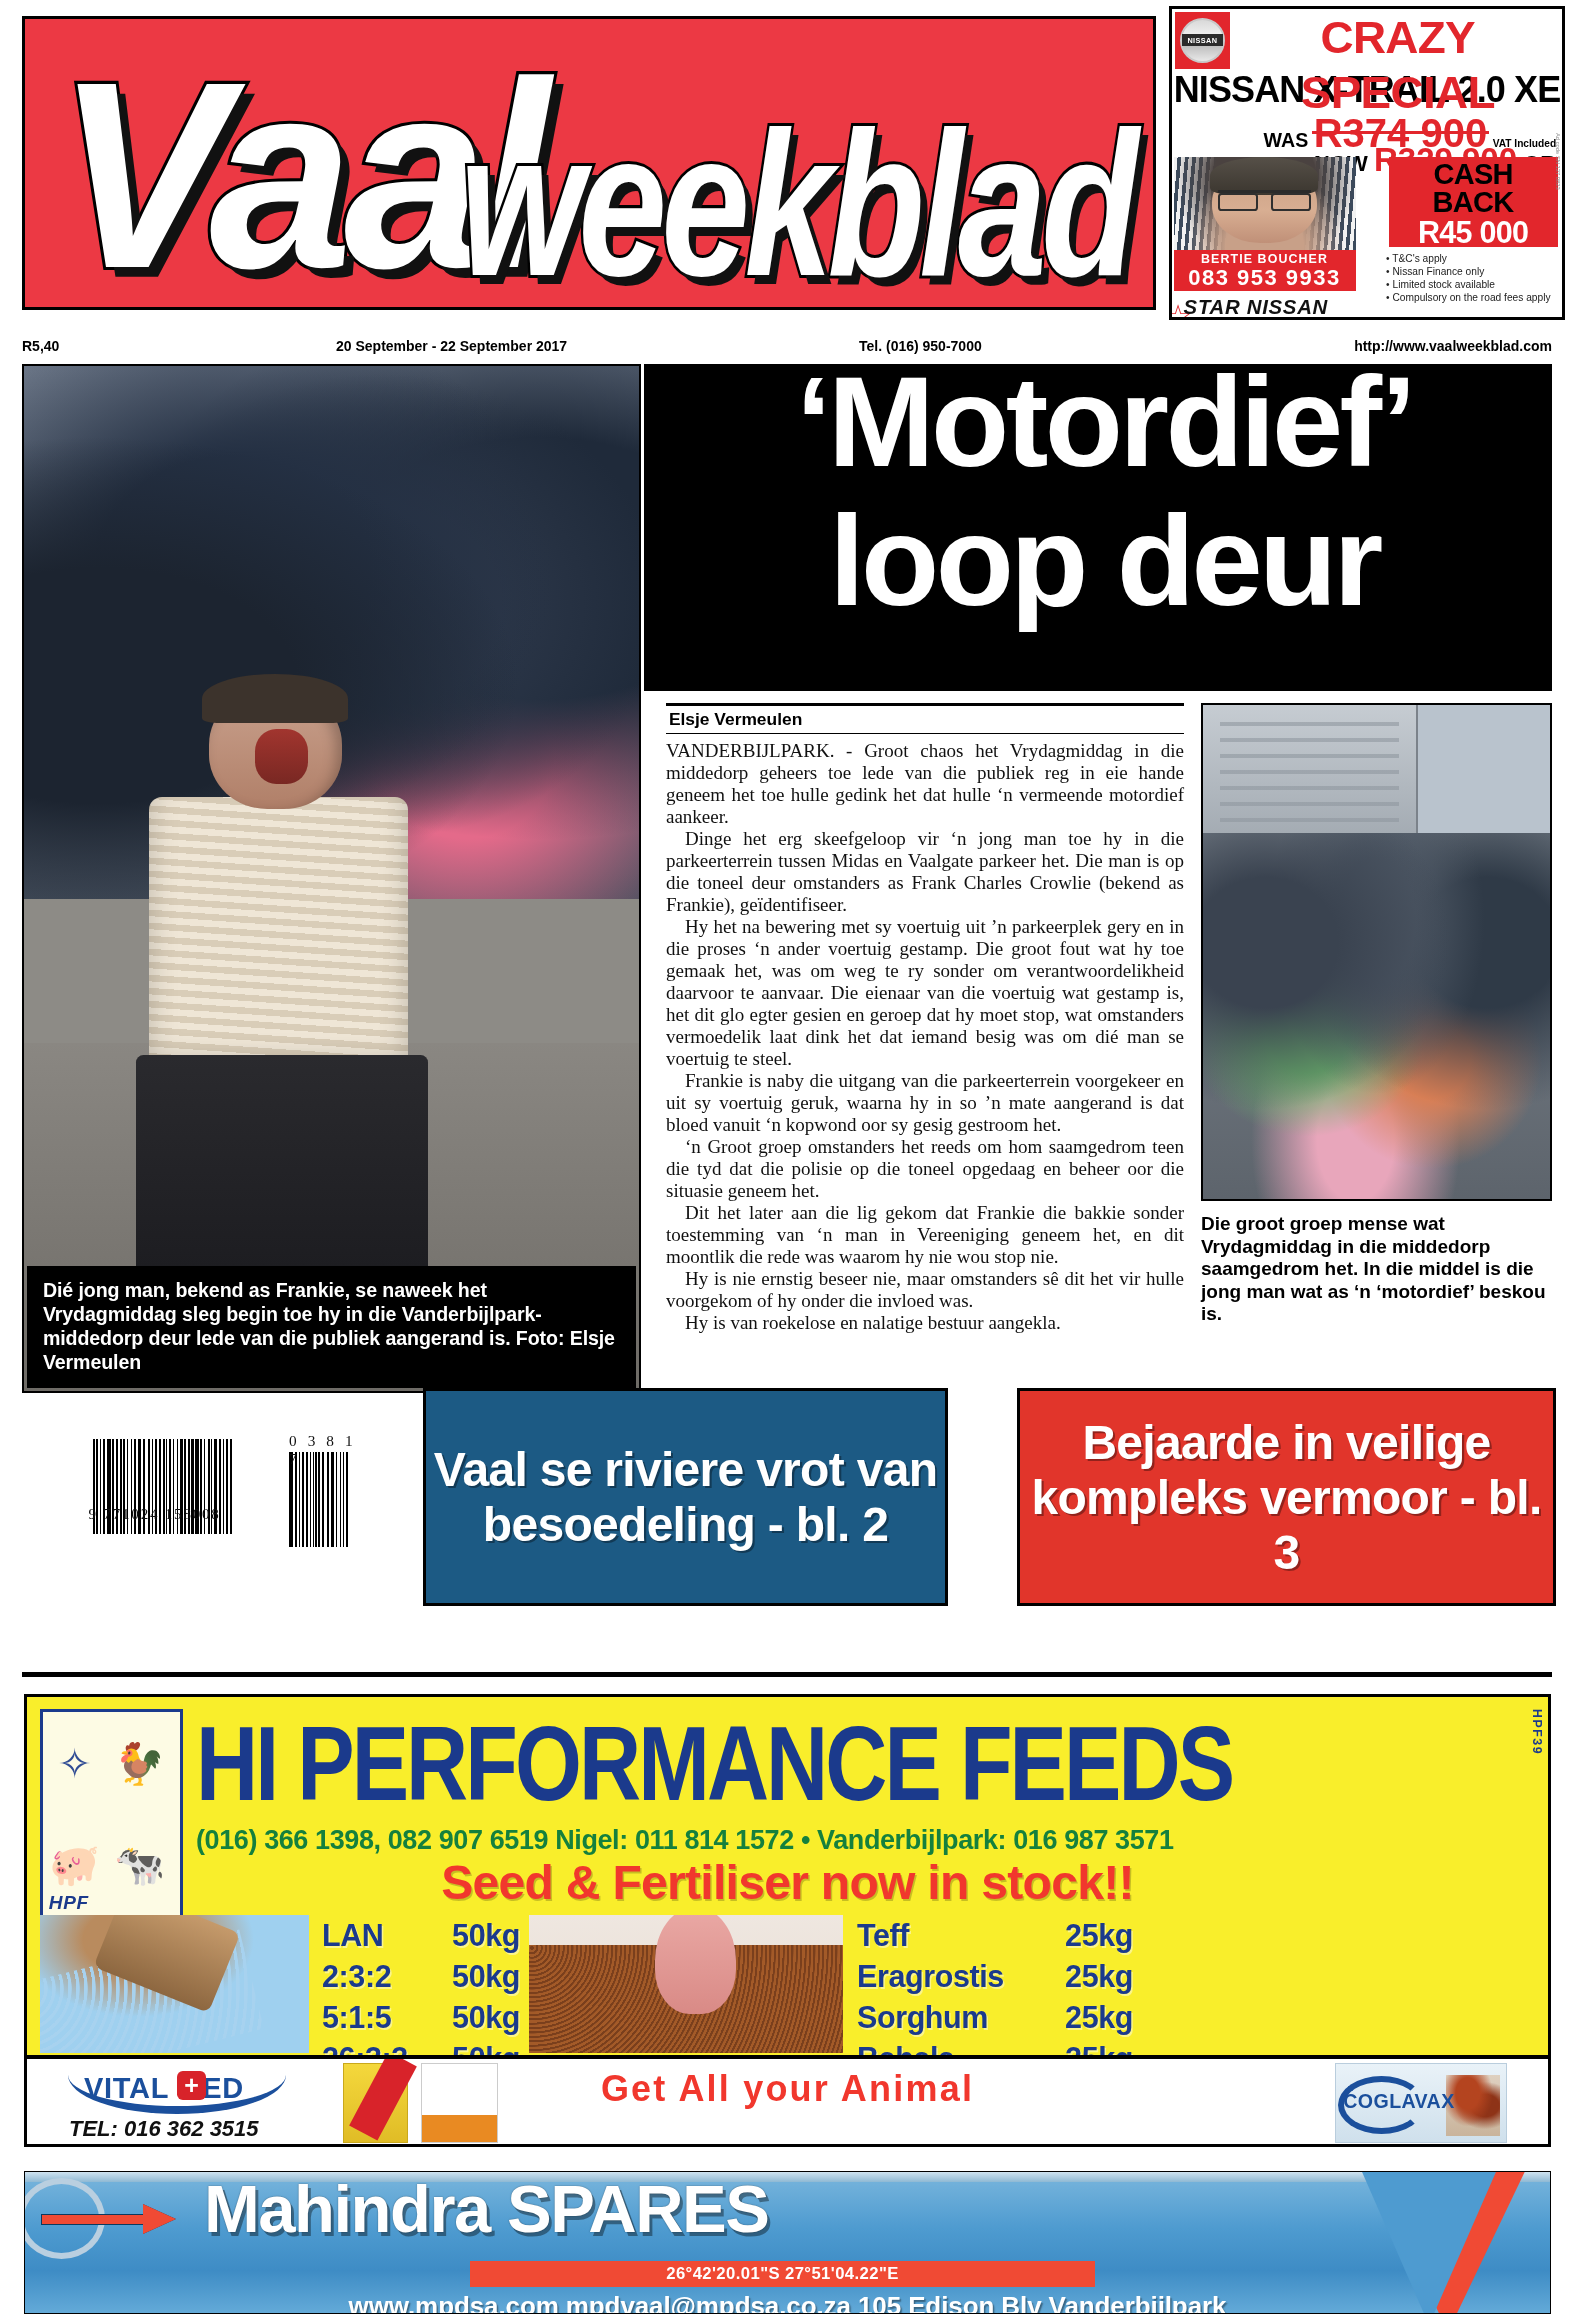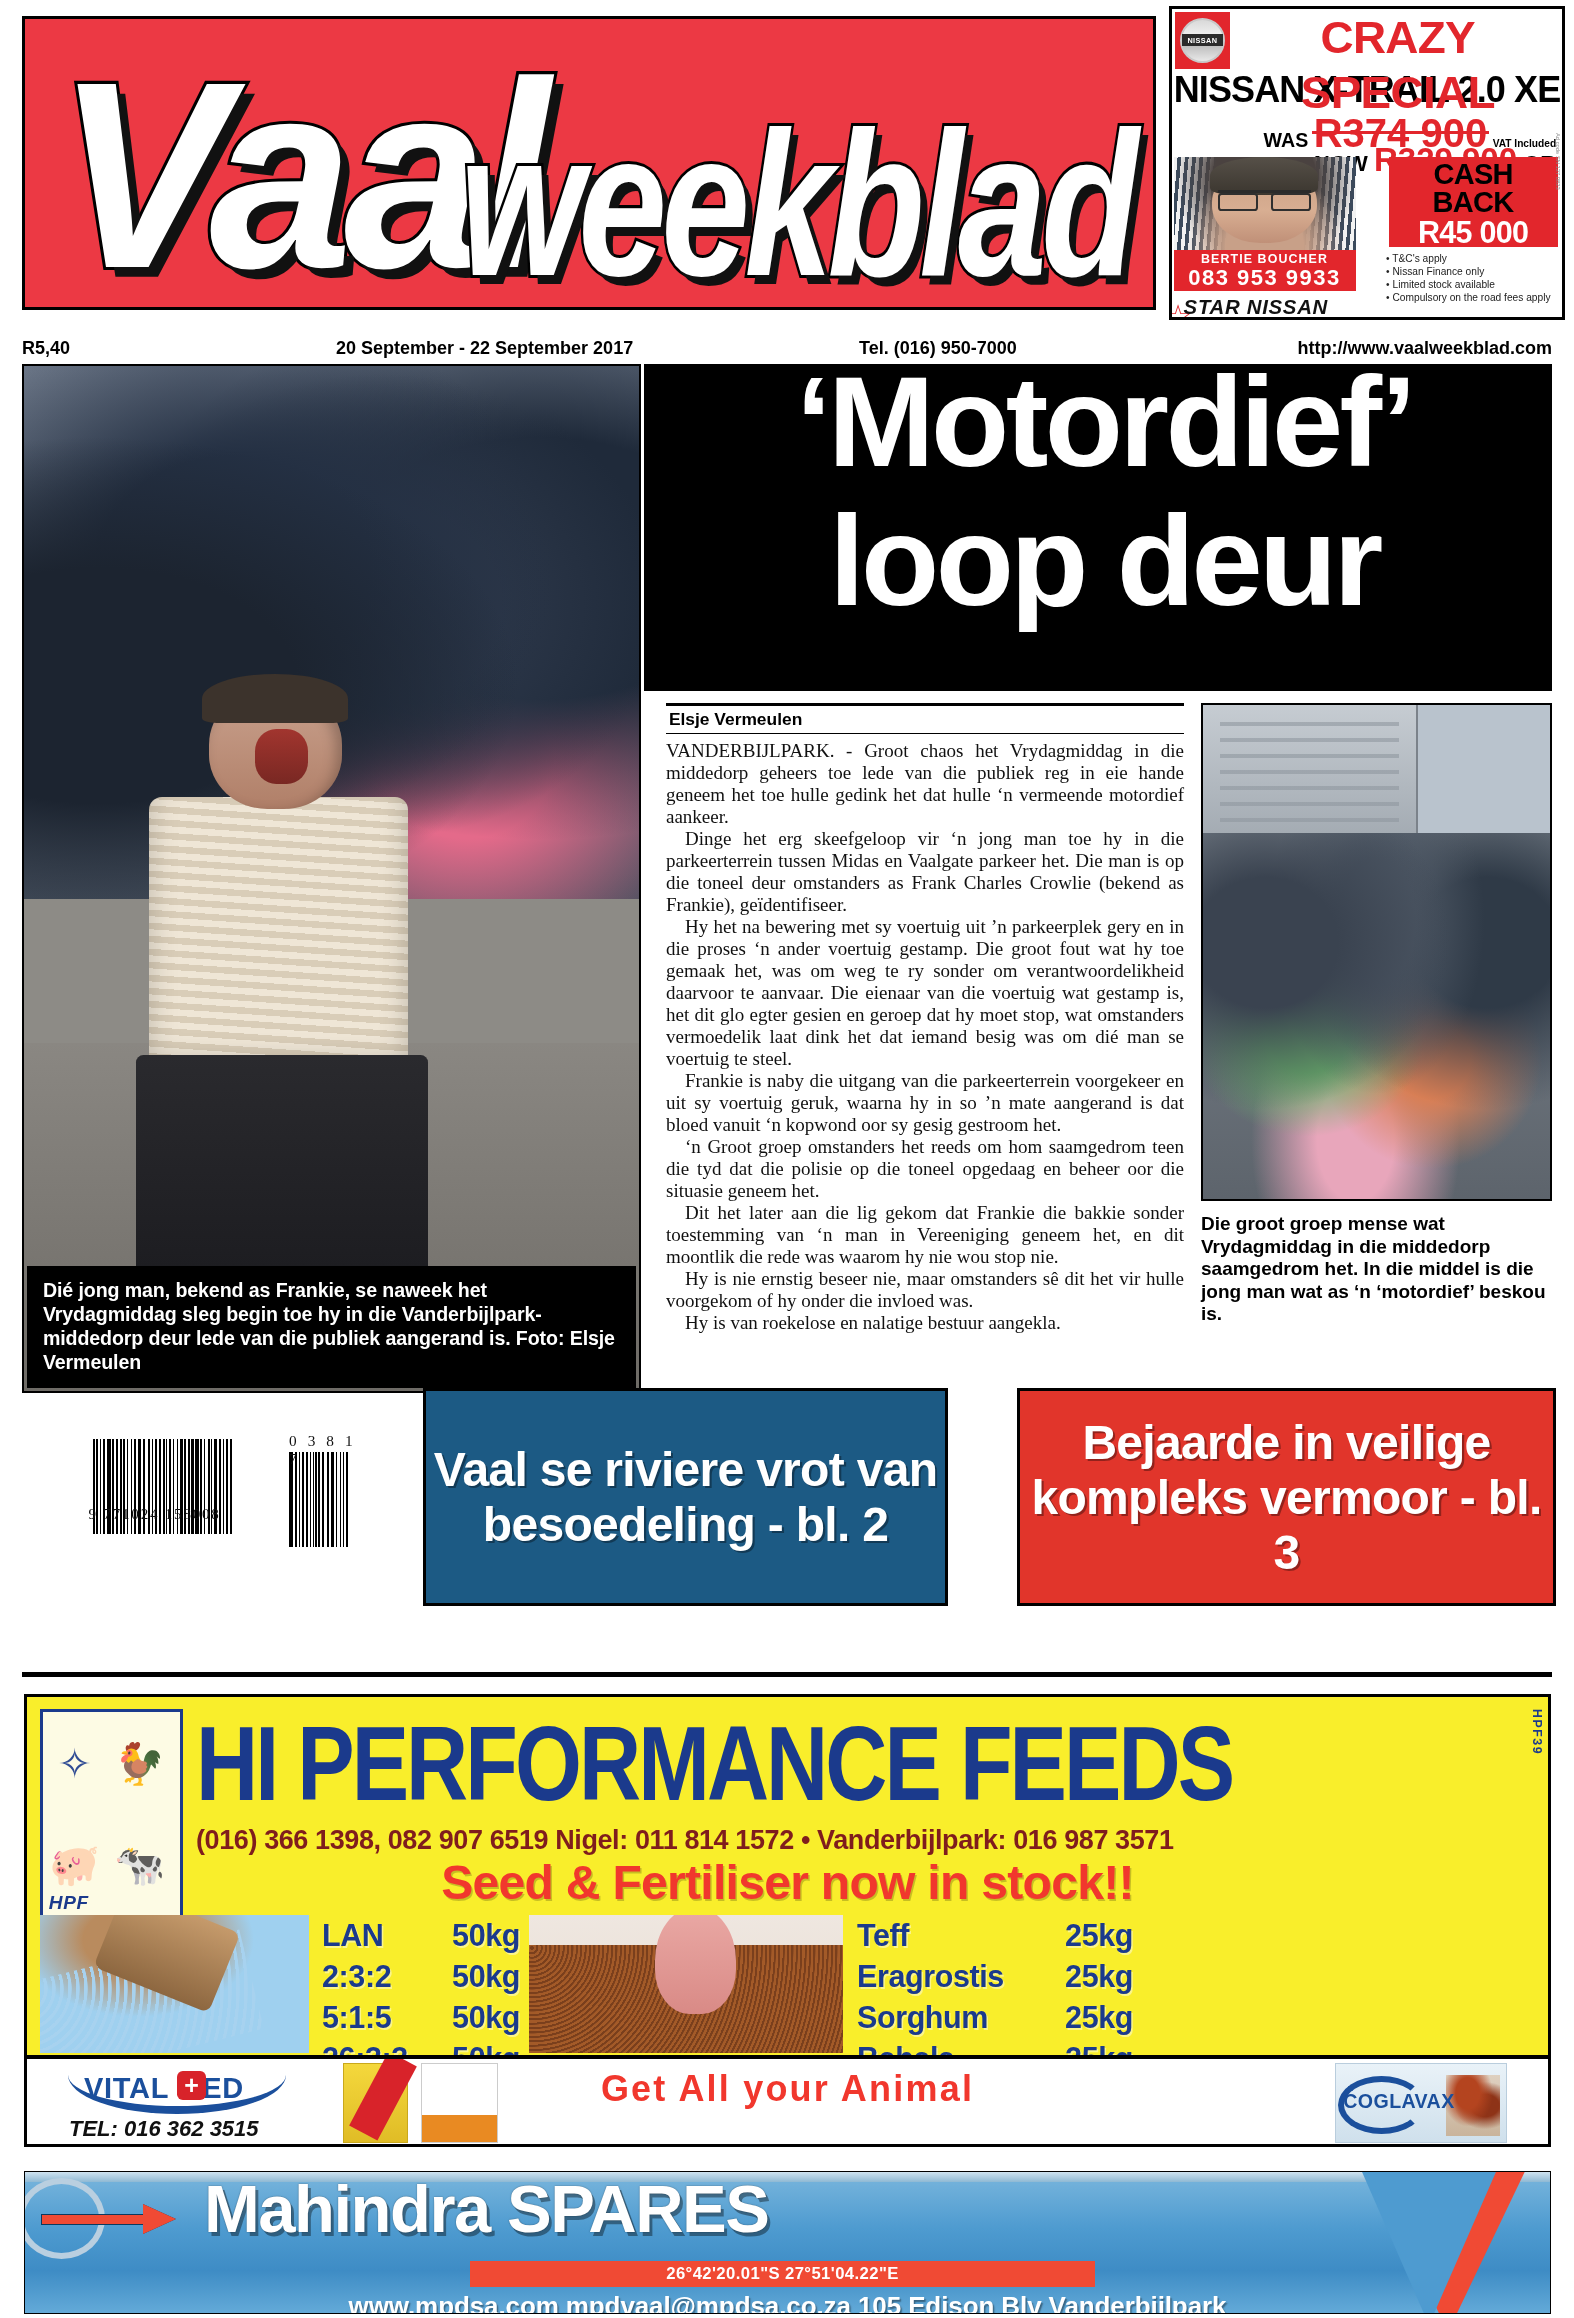--- a/index.html
+++ b/index.html
@@ -156,7 +156,7 @@
   
   .infobar {
     position:absolute; left:0; top:336px; width:1574px; height:20.4px;
-    font-size:18px; font-weight:bold; color:#000;
+    font-size:14px; font-weight:bold; color:#000;
   }
   .infobar .price { position:absolute; left:22px; top:1.5px; }
   .infobar .date  { position:absolute; left:336px; top:1.5px; }

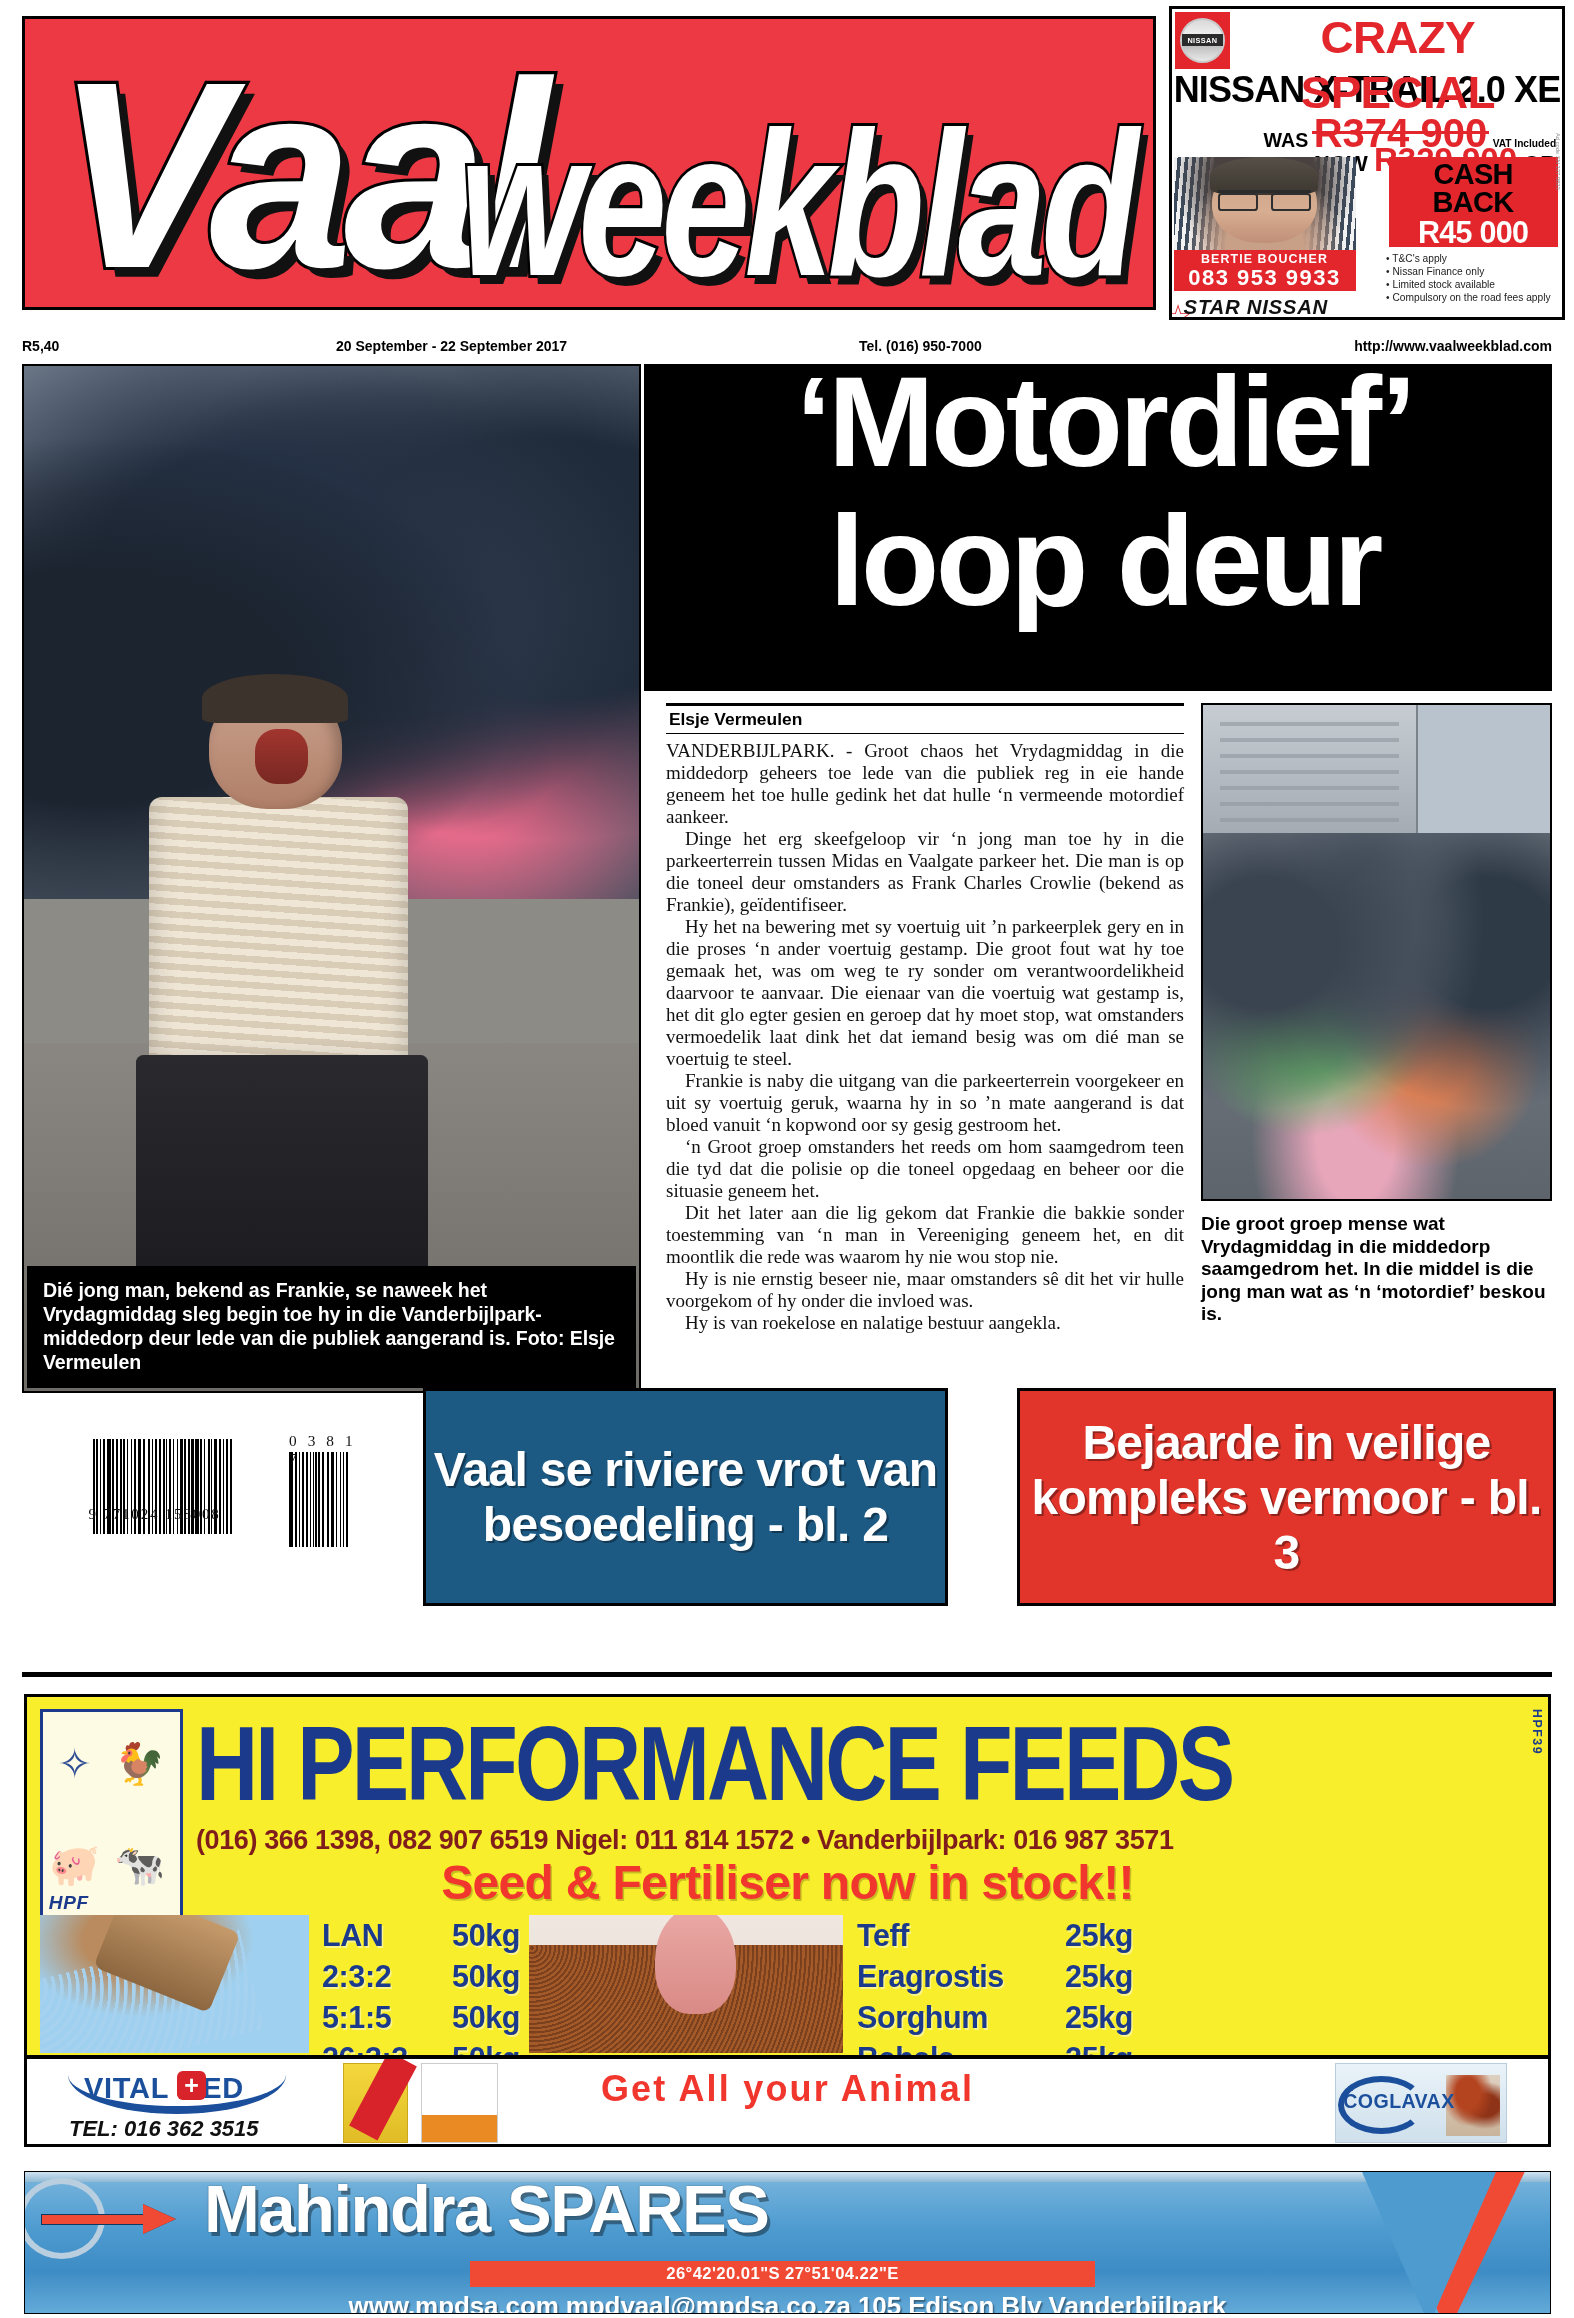--- a/index.html
+++ b/index.html
@@ -339,7 +339,7 @@
   }
   .hpf-phones {
     position:absolute; left:169px; top:129px; right:16px;
-    color:#7f1d1d; font-weight:bold; font-size:27px; line-height:29px;
+    color:#15803d; font-weight:bold; font-size:27px; line-height:29px;
     letter-spacing:-0.4px; white-space:nowrap;
   }
   .hpf-seed {

